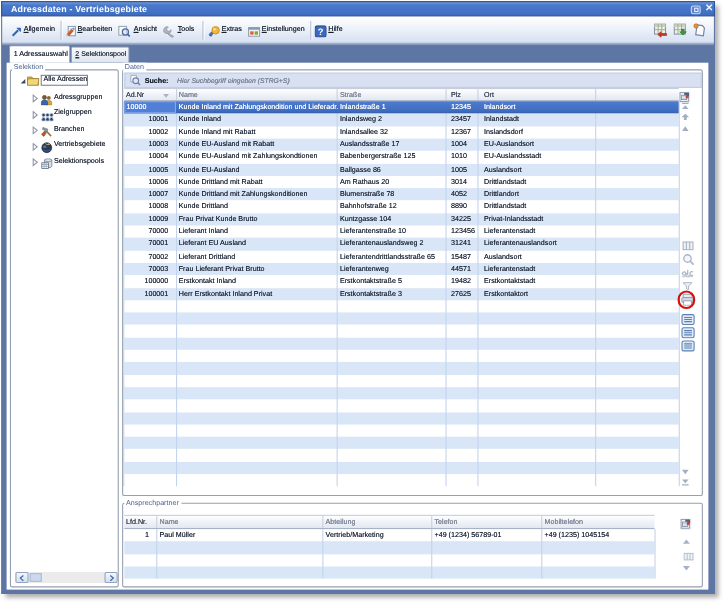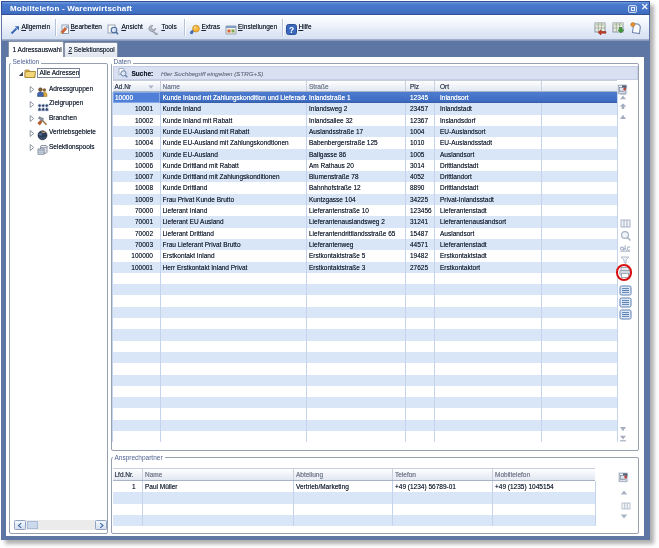--- a/index.html
+++ b/index.html
@@ -8,7 +8,7 @@
 <div class="a" style="left:1px;top:1px;width:649px;height:539px;background:#5e76a4;box-shadow:4px 4px 4px rgba(110,110,110,.55)"></div>
 
 <div class="a" style="left:1px;top:1px;width:649px;height:14px;background:linear-gradient(#709bdf 0%,#4a79cc 22%,#4272c5 75%,#3c6abc 100%);border:1px solid #315299"></div>
-<div class="a" style="left:10px;top:2.5px;font-size:8px;font-weight:bold;line-height:11px;color:#fff;letter-spacing:.2px">Mobiltelefon - Warenwirtschaft</div>
+<div class="a" style="left:10px;top:2.5px;font-size:8px;font-weight:bold;line-height:11px;color:#fff;letter-spacing:.2px">Adressdaten - Vertriebsgebiete</div>
 <div class="a" style="left:628px;top:4.5px;width:9px;height:8px;border:1px solid #cdd9f0;border-radius:2px;background:rgba(255,255,255,.12)">
     <div class="a" style="left:2px;top:1.5px;width:4px;height:3.5px;border:1px solid #e6ecf8"></div>
   </div>

